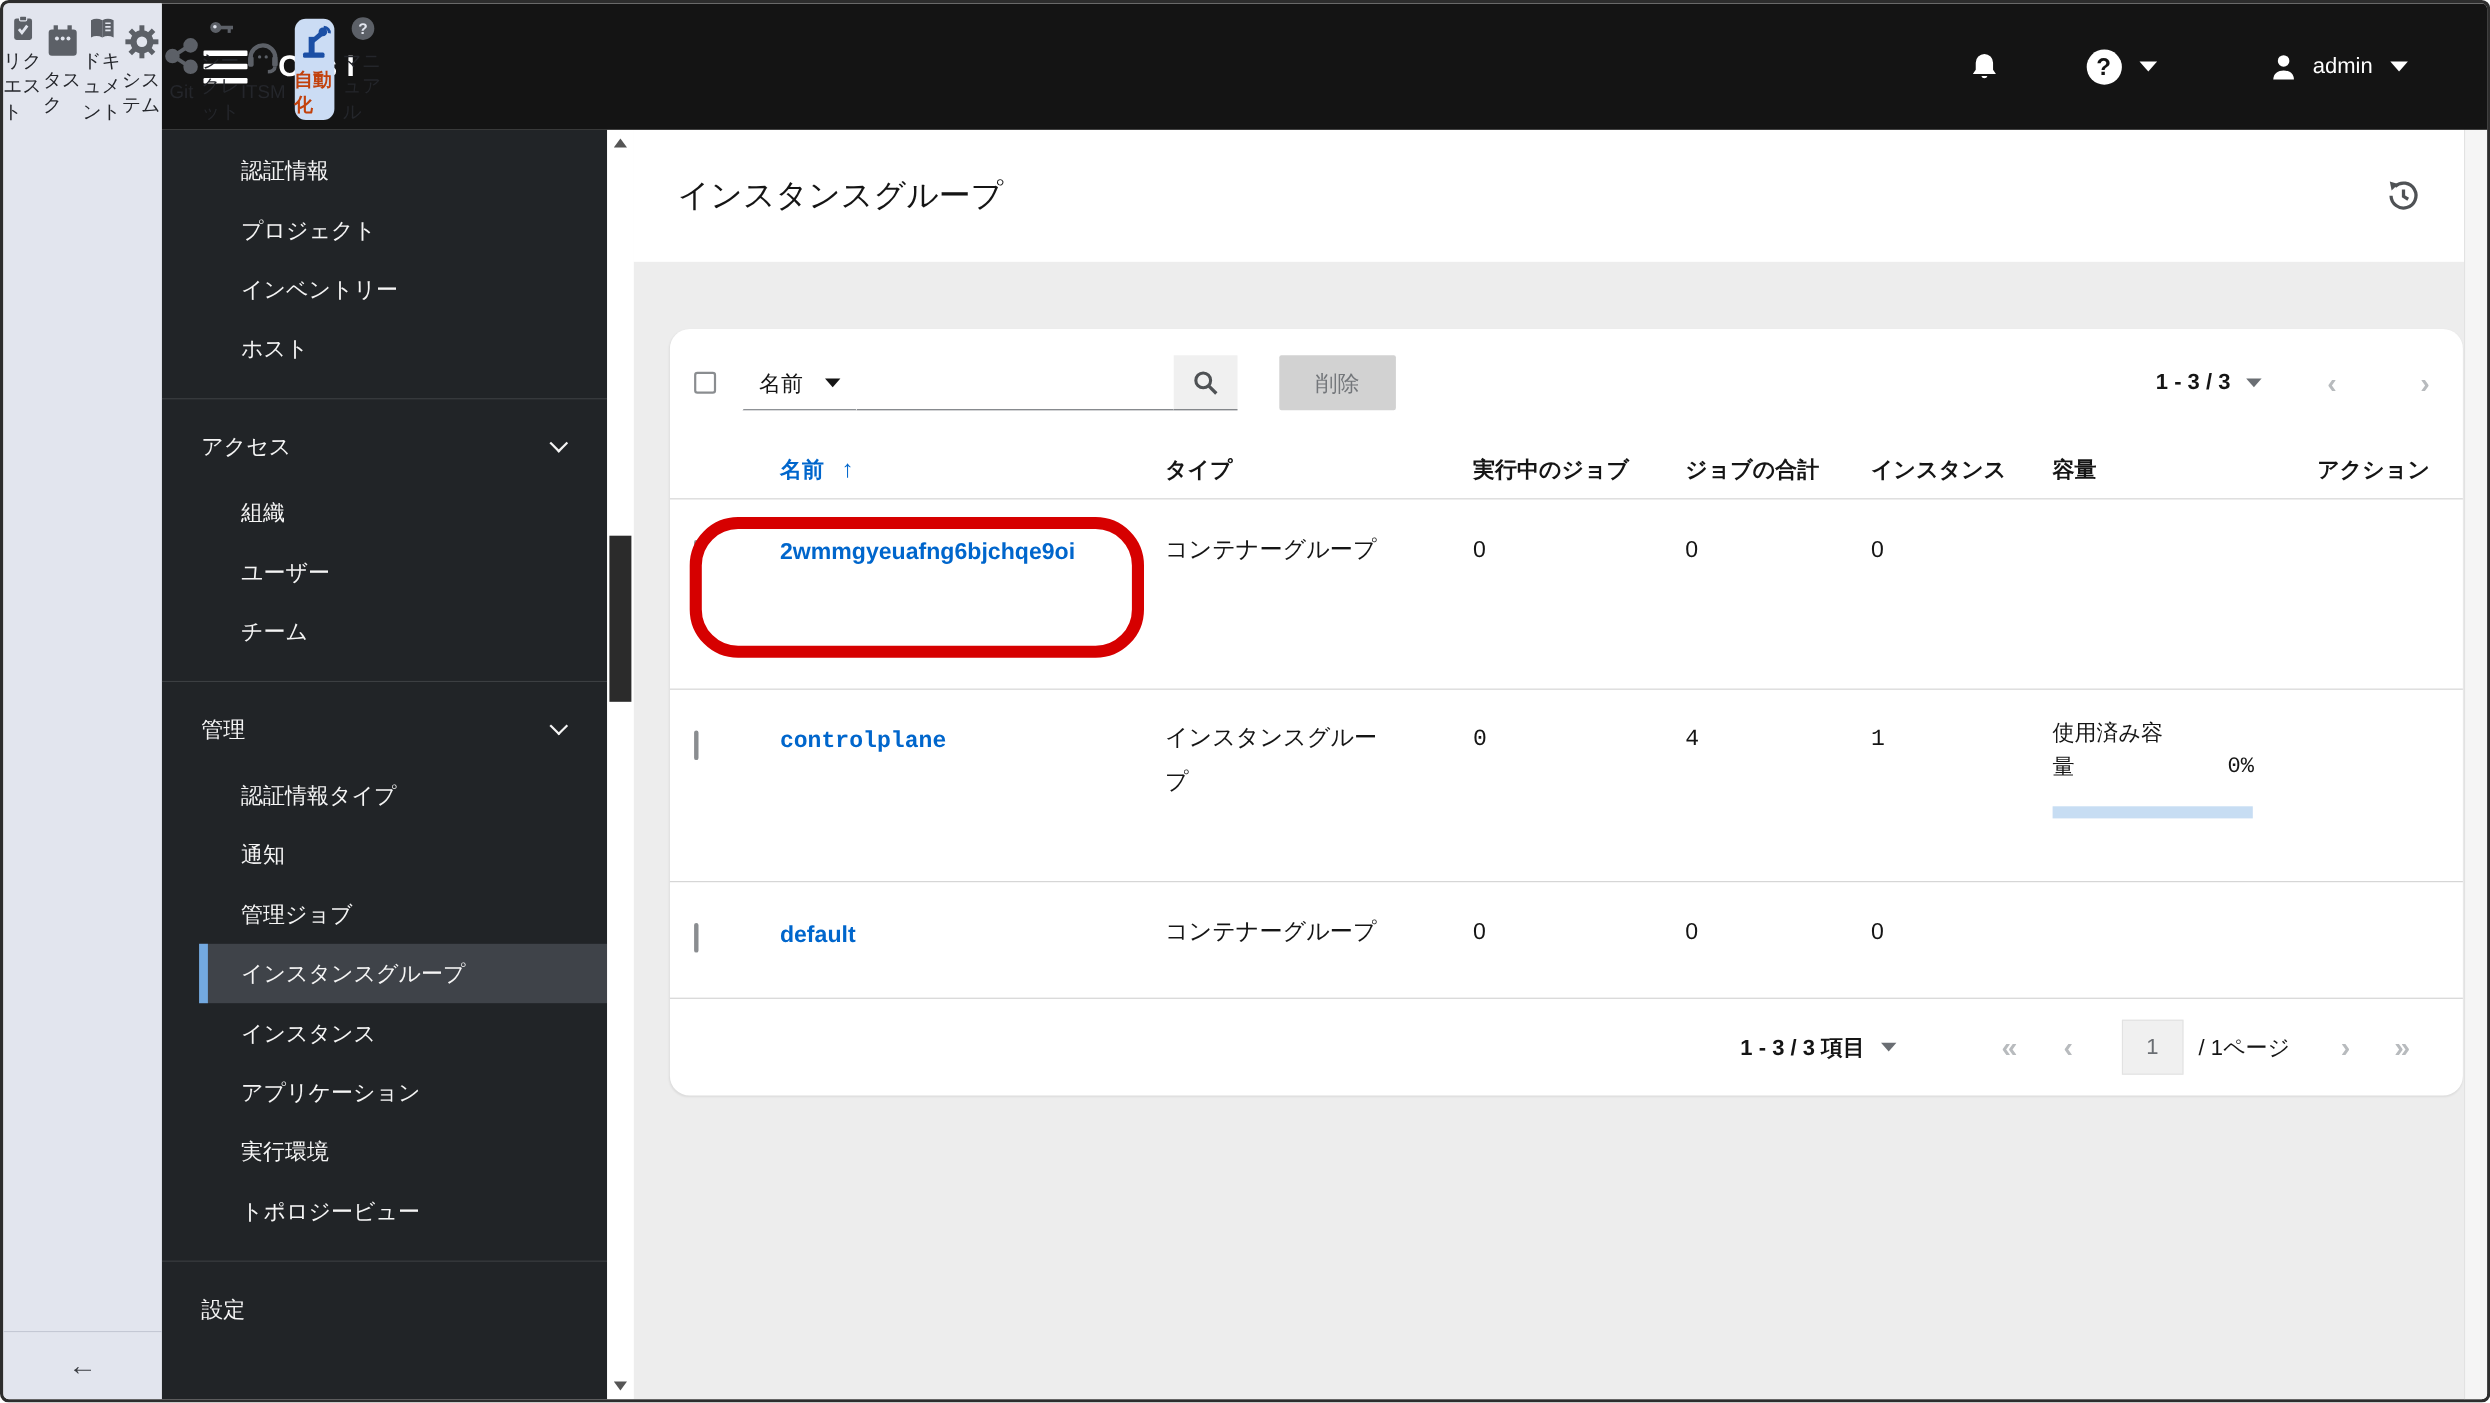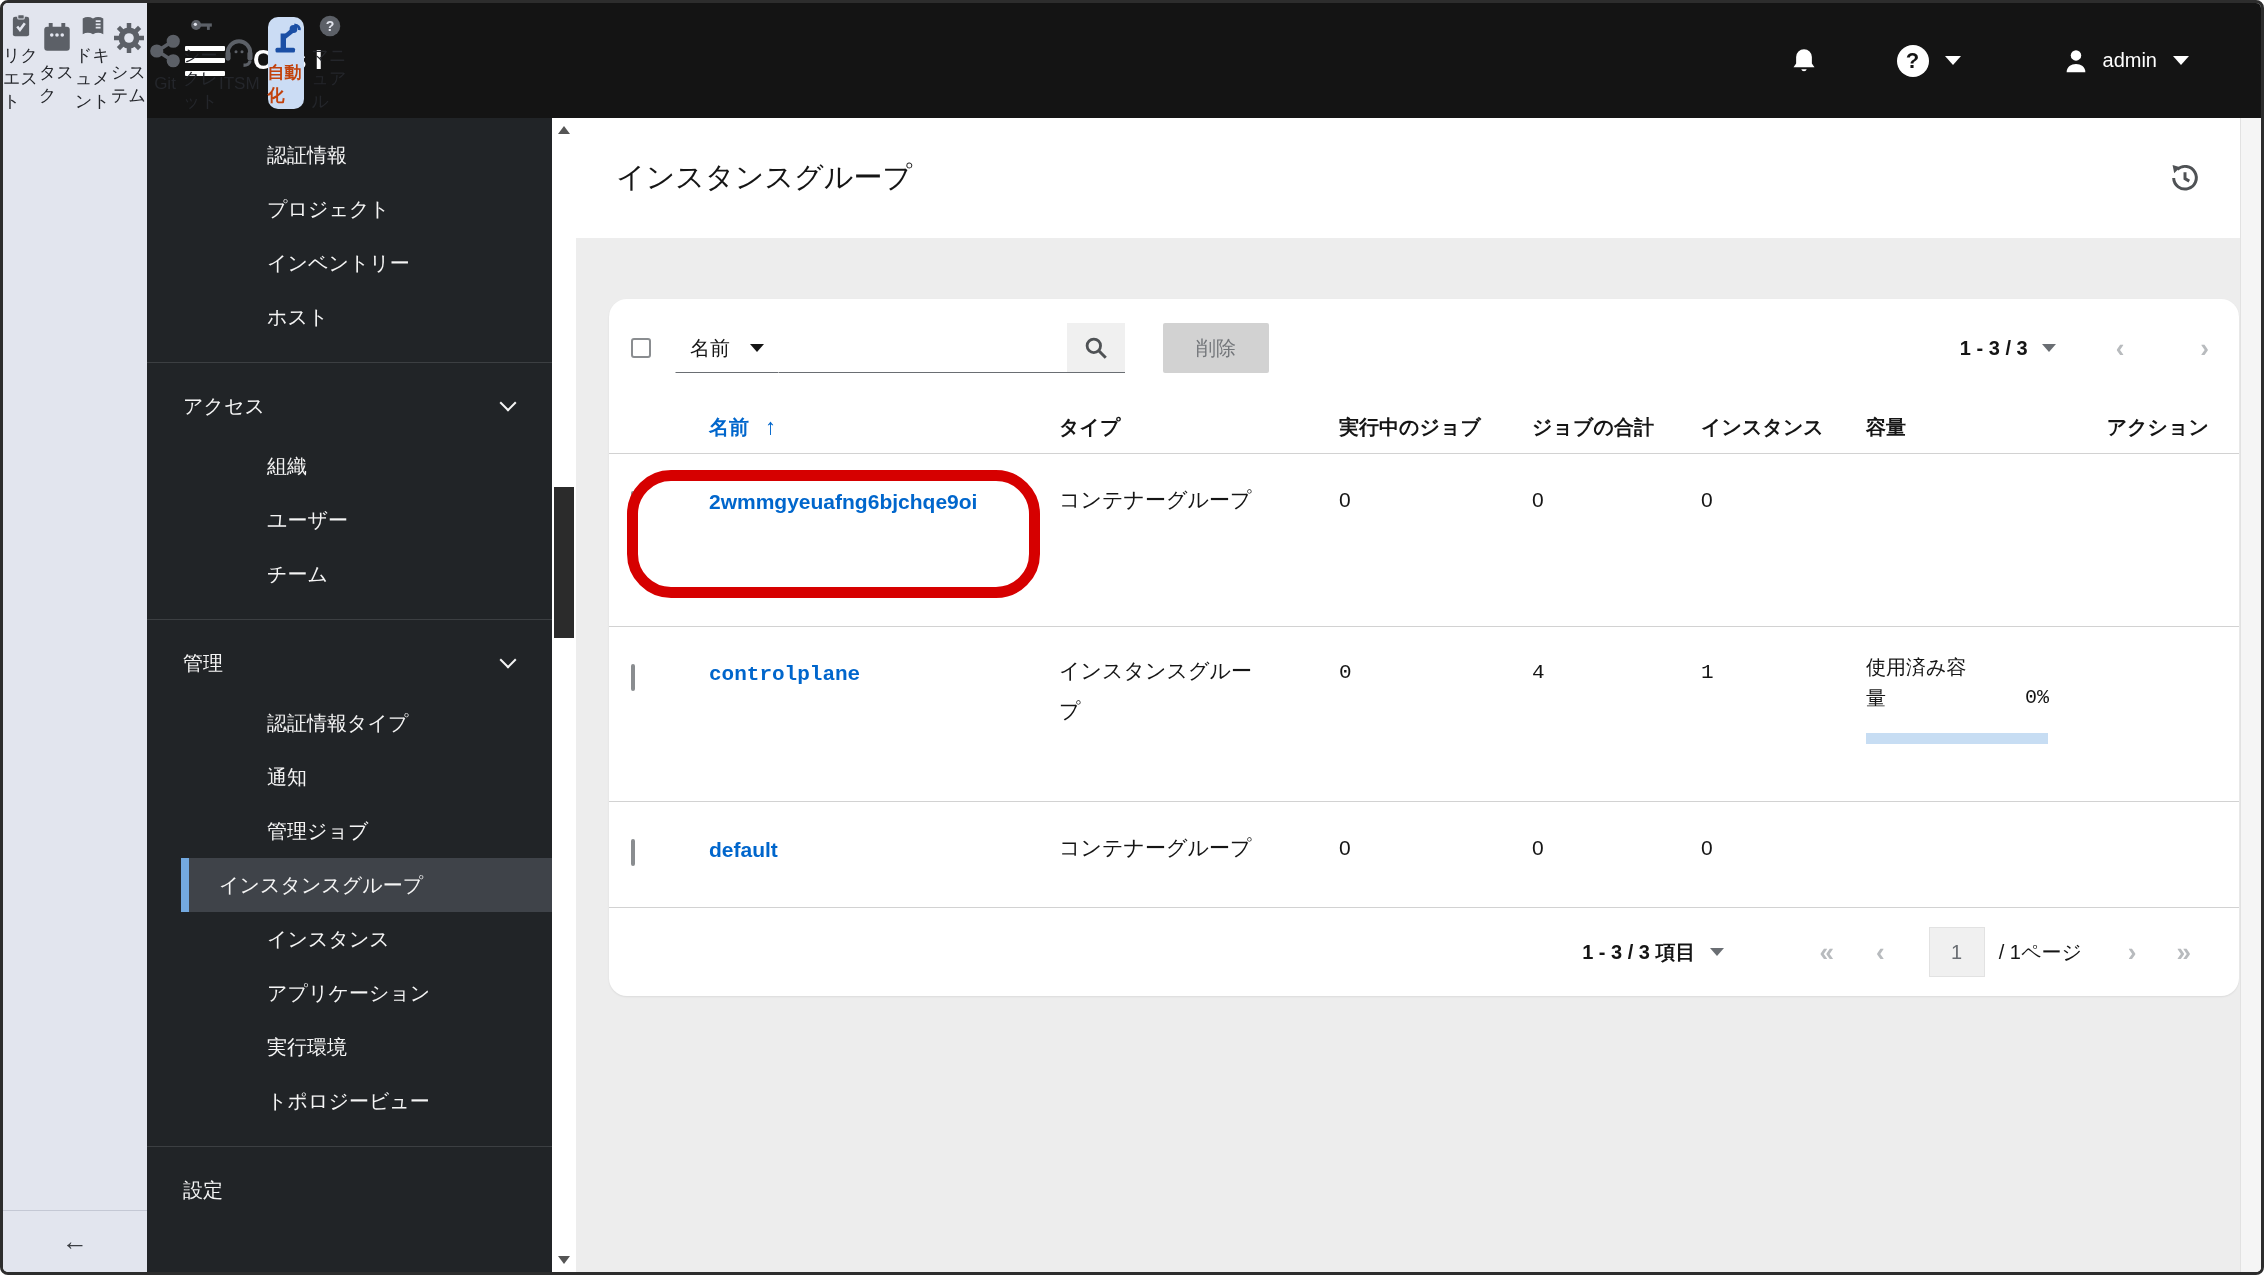--- a/index.html
+++ b/index.html
@@ -51,7 +51,7 @@
   .chev-down { width:12px; height:12px; border-right:2px solid #f5f5f5; border-bottom:2px solid #f5f5f5;
                transform:rotate(45deg); margin-top:-6px; }
   .sb-item { height:54px; display:flex; align-items:center; padding-left:72px; font-size:20px;
-             cursor:pointer; color:#f5f5f5;margin-left:48px; }
+             cursor:pointer; color:#f5f5f5; }
   .sb-item.selected { background:#3f4349; border-left:8px solid #73a9e0; margin-left:34px; padding-left:30px; }
 
   

